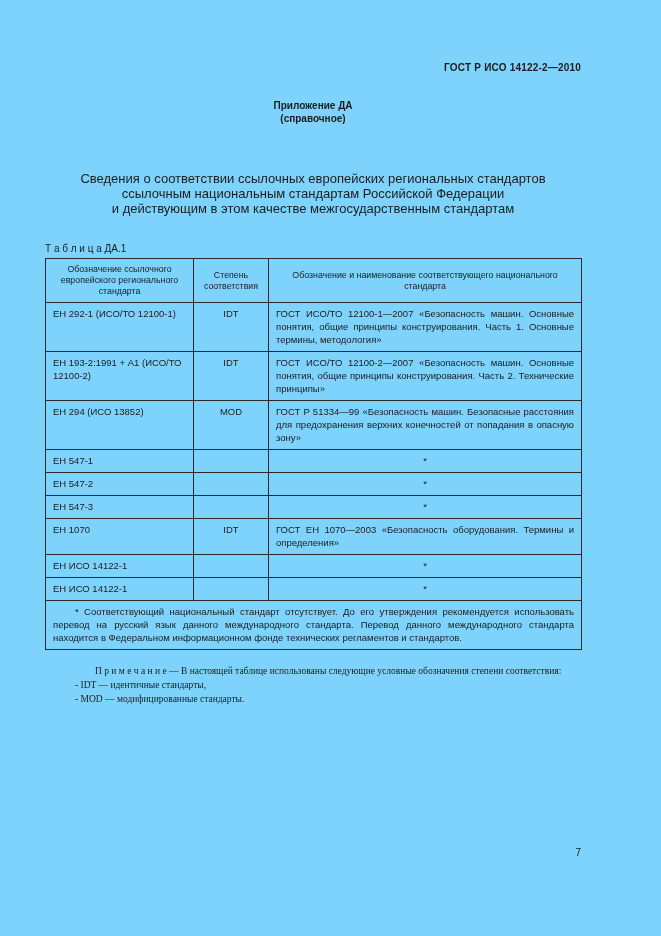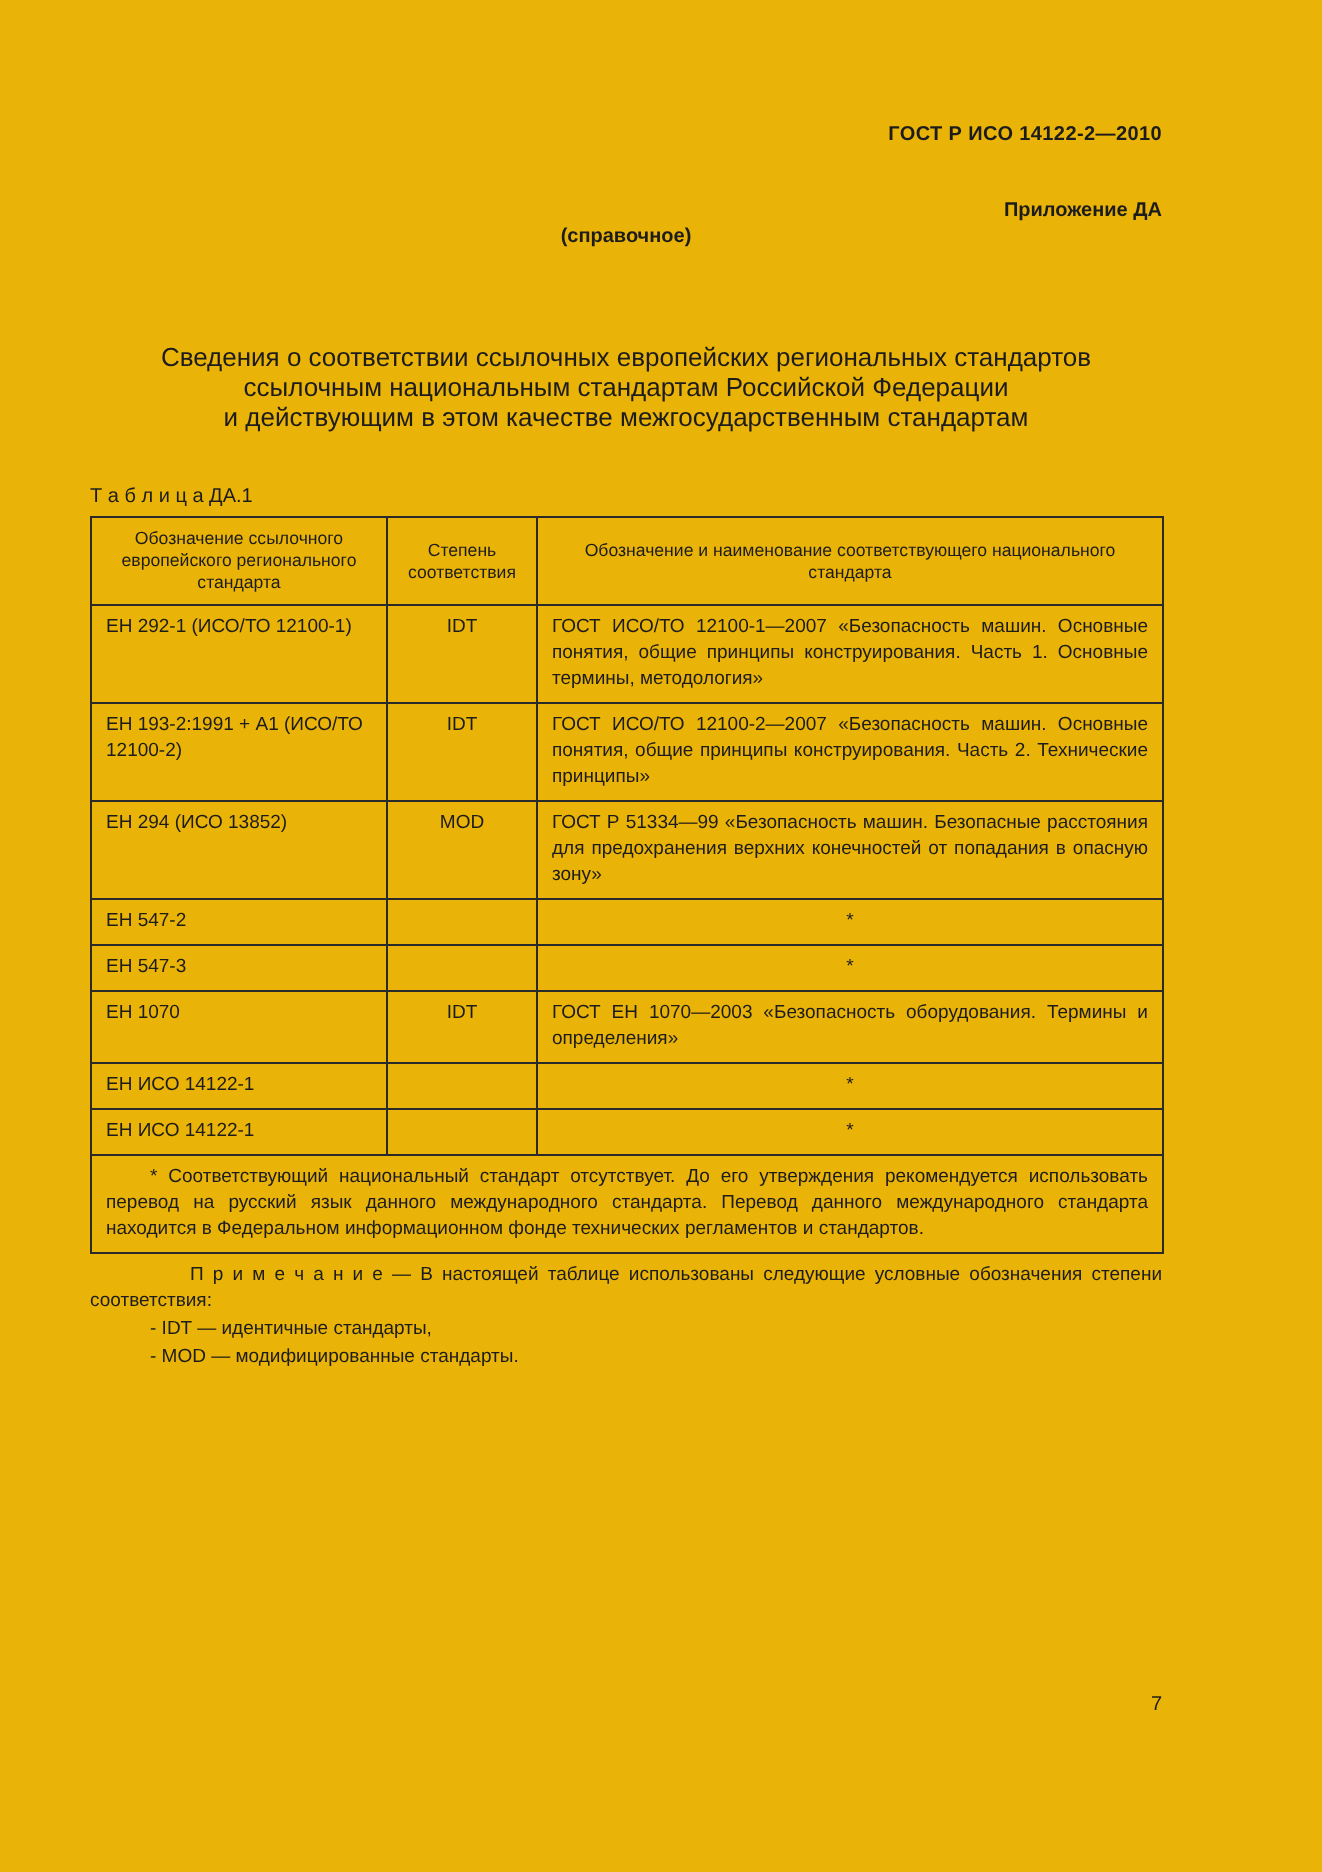--- a/index.html
+++ b/index.html
@@ -13,7 +13,7 @@
     position: relative;
     width: 661px;
     height: 936px;
-    background: #eab308;
+    background: #7dd3fc;
     margin: 0 auto;
     overflow: hidden;
   }

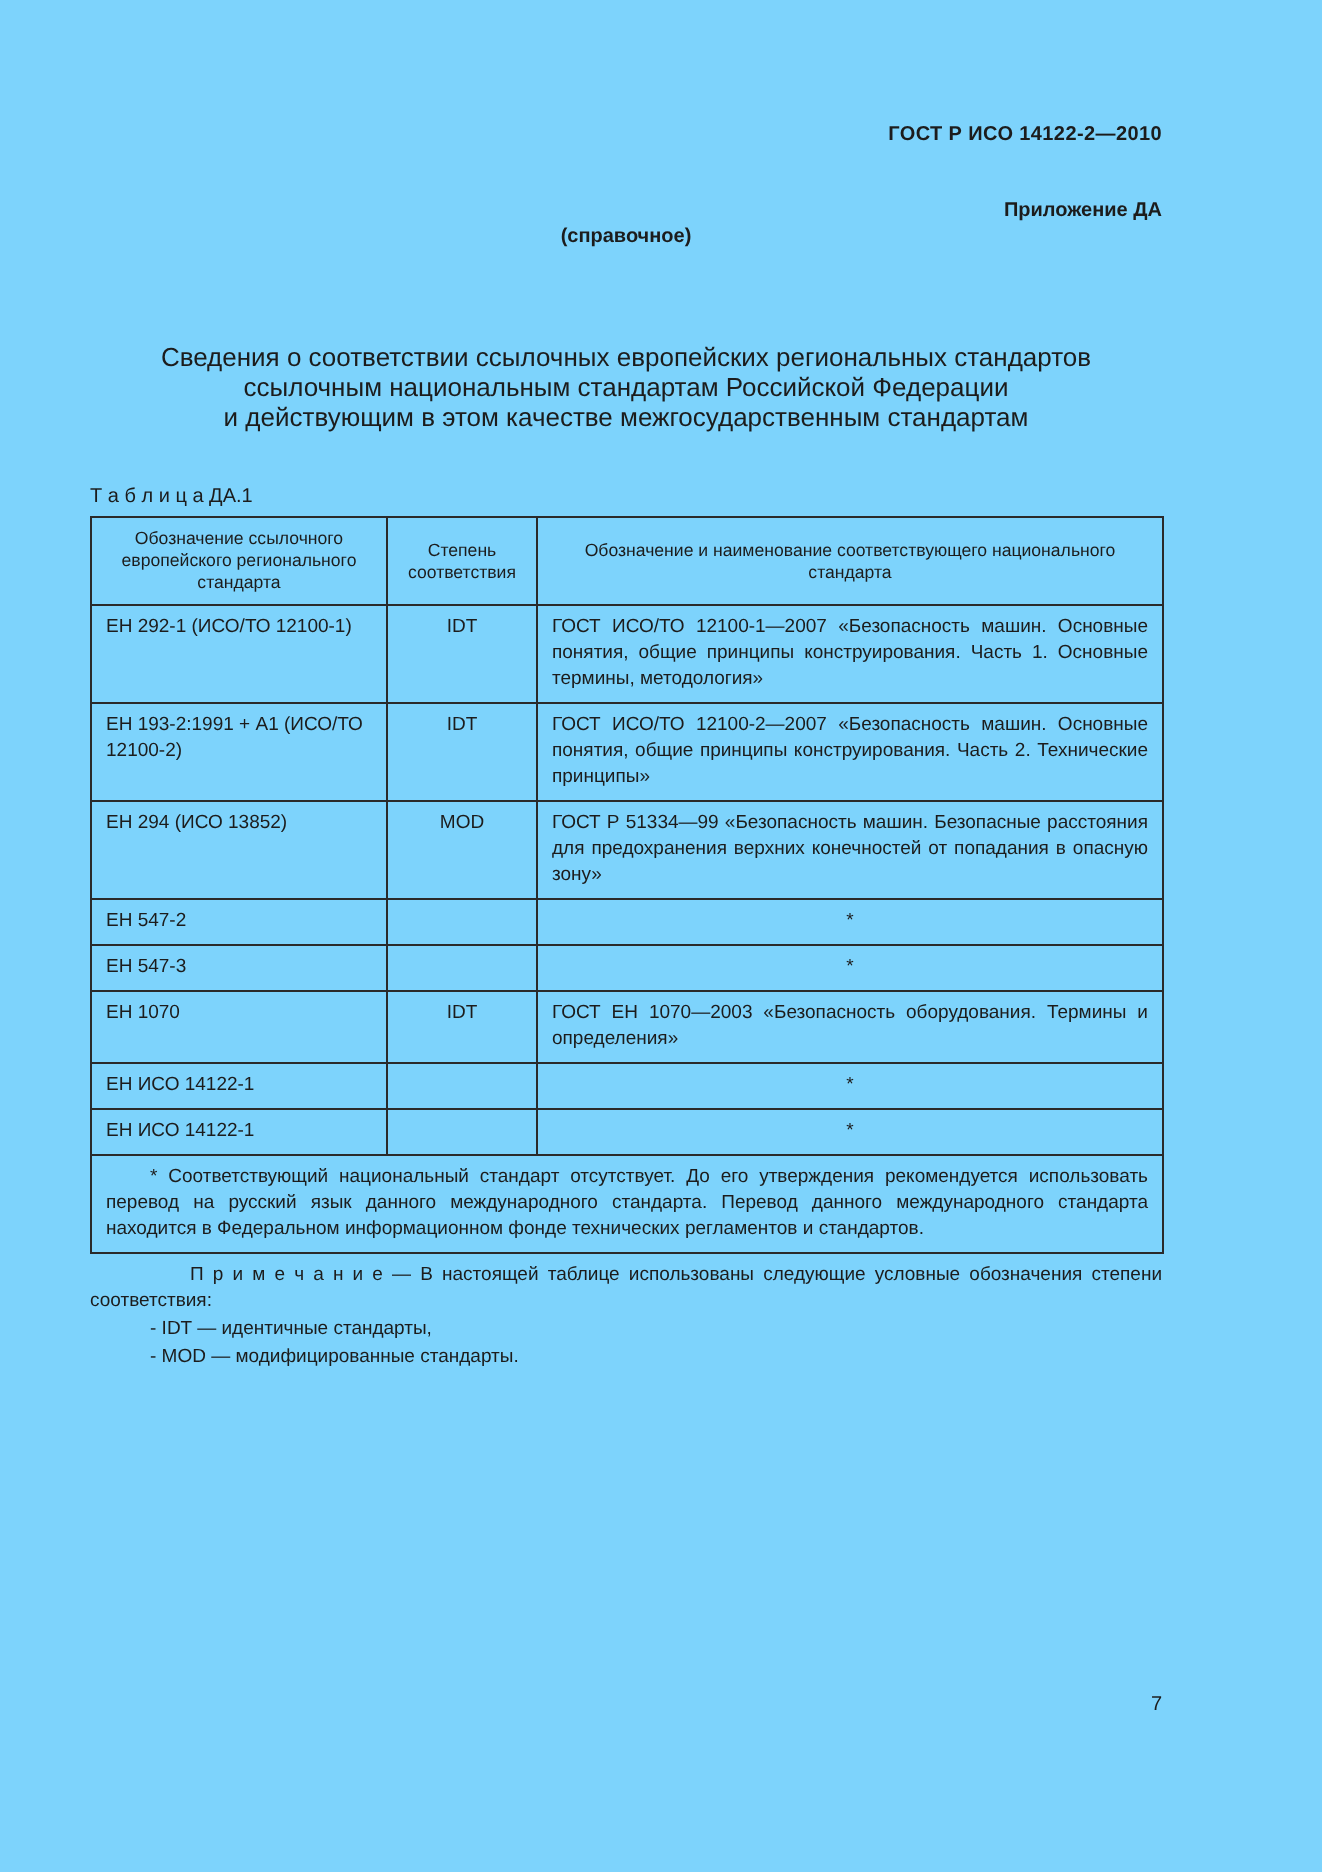--- a/index.html
+++ b/index.html
@@ -30,7 +30,7 @@
     letter-spacing: 0.2px;
   }
   .appendix {
-    text-align: right;
+    text-align: center;
     font-weight: bold;
     font-size: 10px;
     margin-top: 27px;

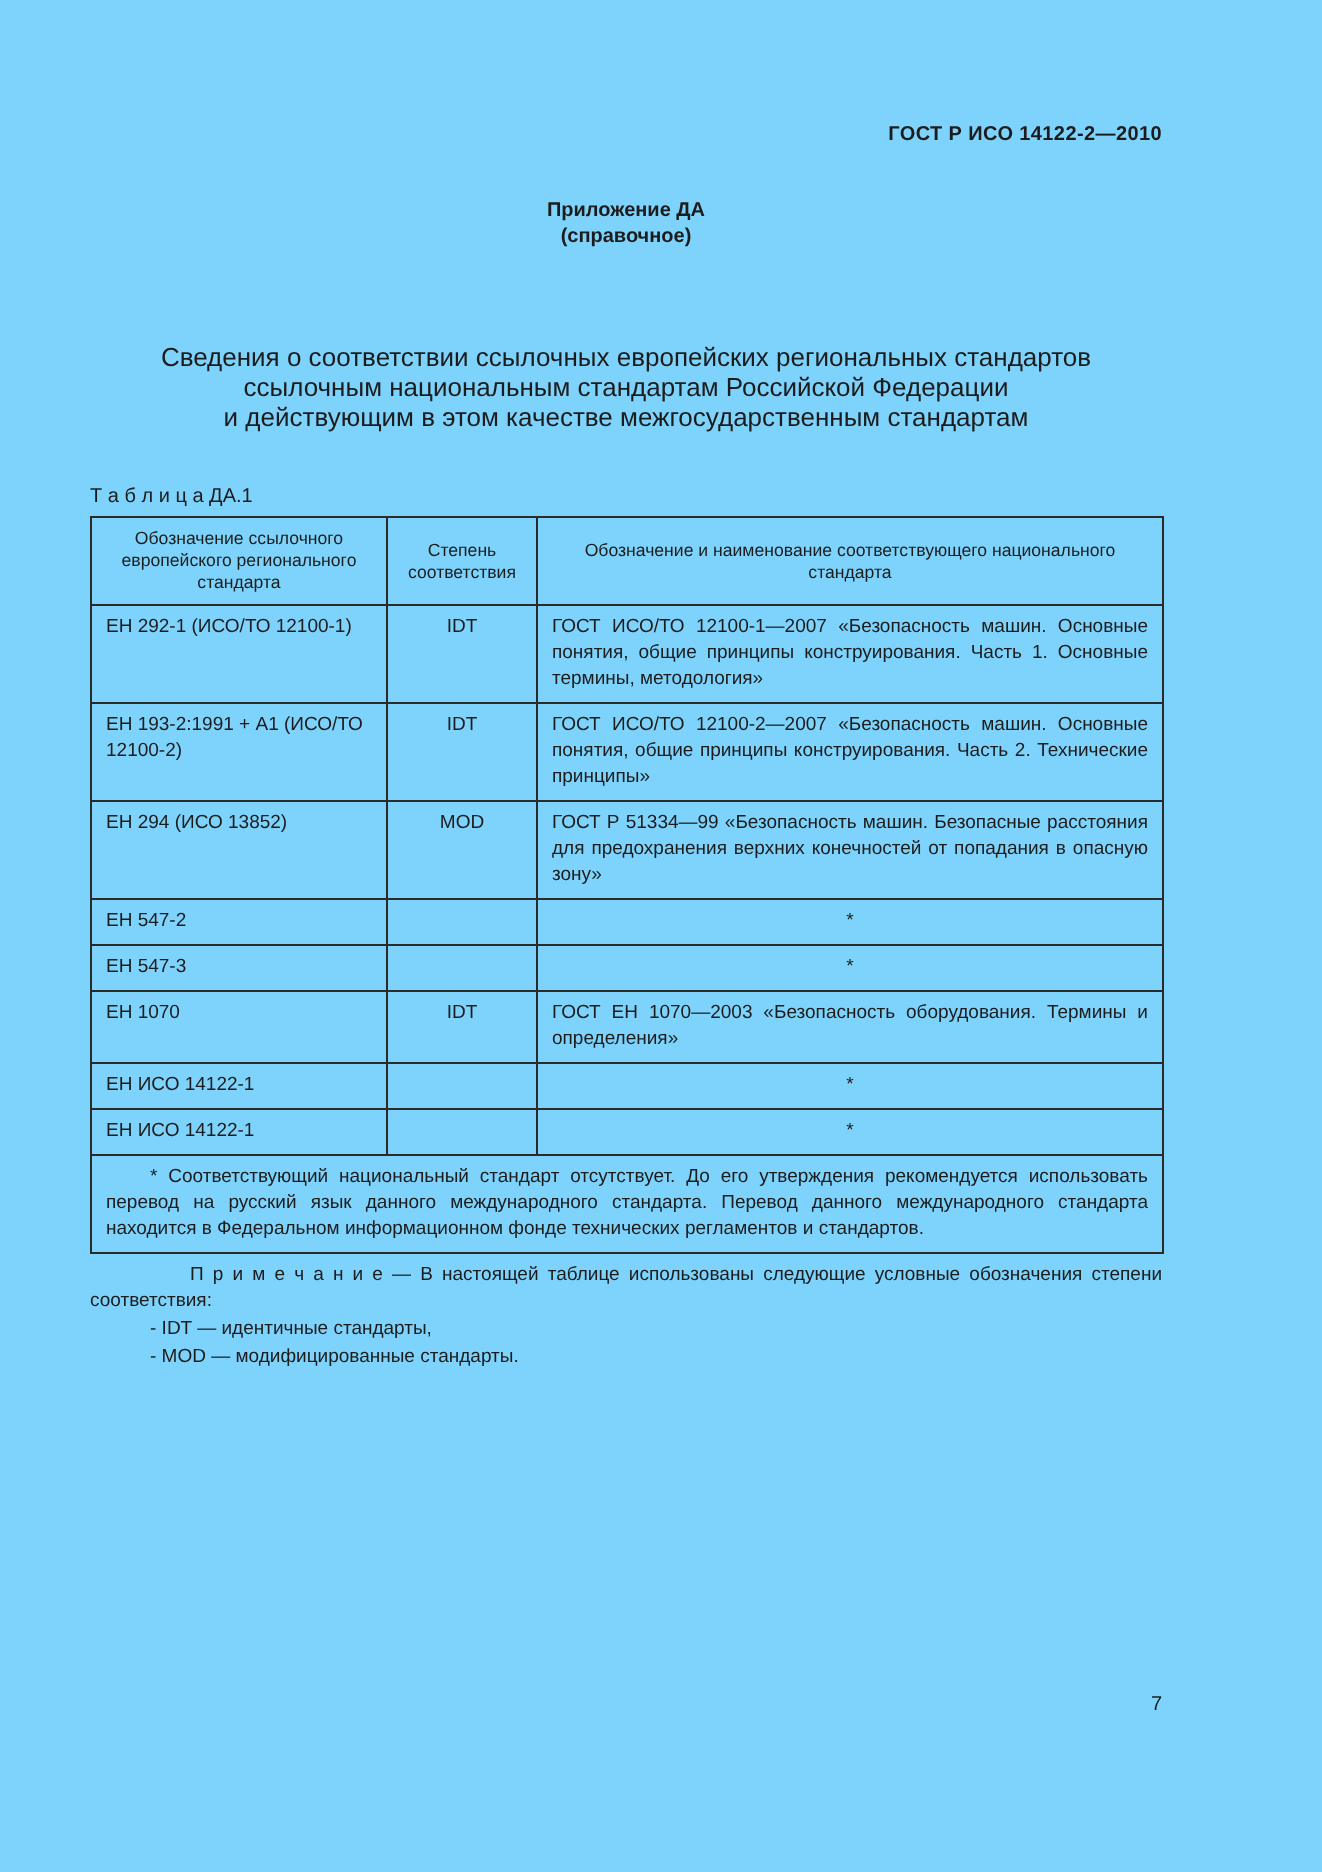--- a/index.html
+++ b/index.html
@@ -156,6 +156,11 @@
           <td class="cell-national">ГОСТ Р 51334—99 «Безопасность машин. Безопасные расстояния для предохранения верхних конечностей от попадания в опасную зону»</td>
         </tr>
         <tr>
+          <td class="cell-standard">ЕН 547-1</td>
+          <td class="cell-degree"></td>
+          <td class="cell-national center">*</td>
+        </tr>
+        <tr>
           <td class="cell-standard">ЕН 547-2</td>
           <td class="cell-degree"></td>
           <td class="cell-national center">*</td>

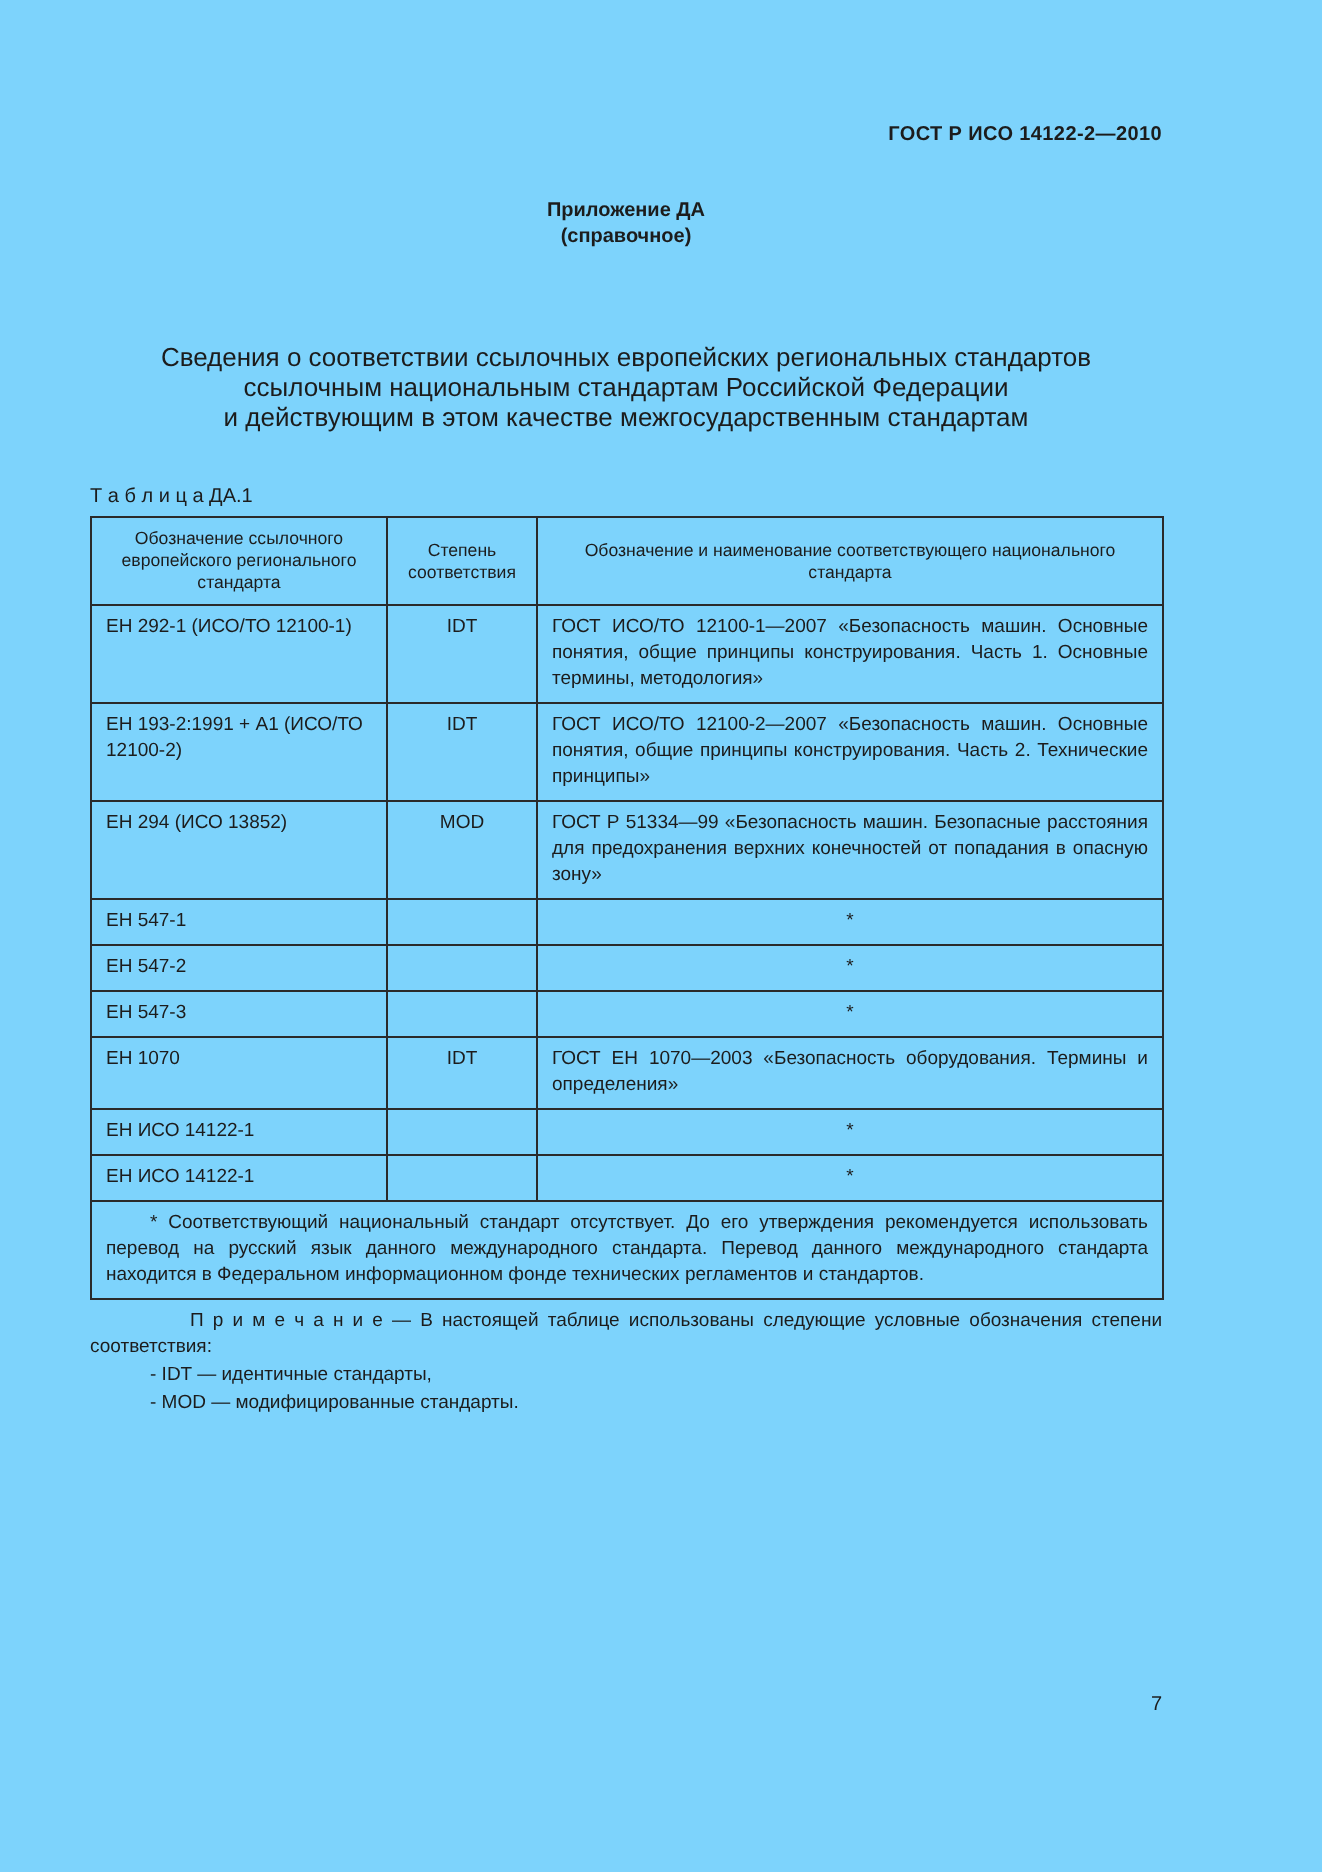--- a/index.html
+++ b/index.html
@@ -90,9 +90,10 @@
   }
   .footnote-text { text-indent: 22px; }
   .note-block {
-    margin-top: 4px;
+    margin-top: 15px;
     font-size: 9.5px;
     line-height: 13px;
+    font-family: Liberation Serif, serif;
   }
   .note-head {
     text-indent: 50px;

